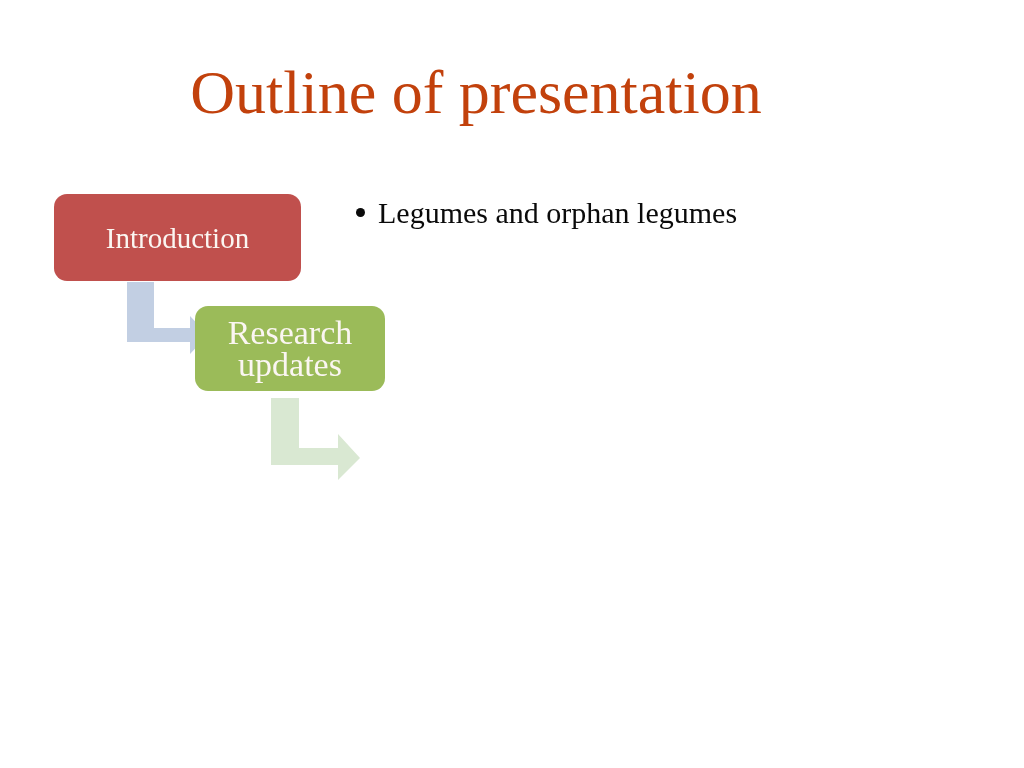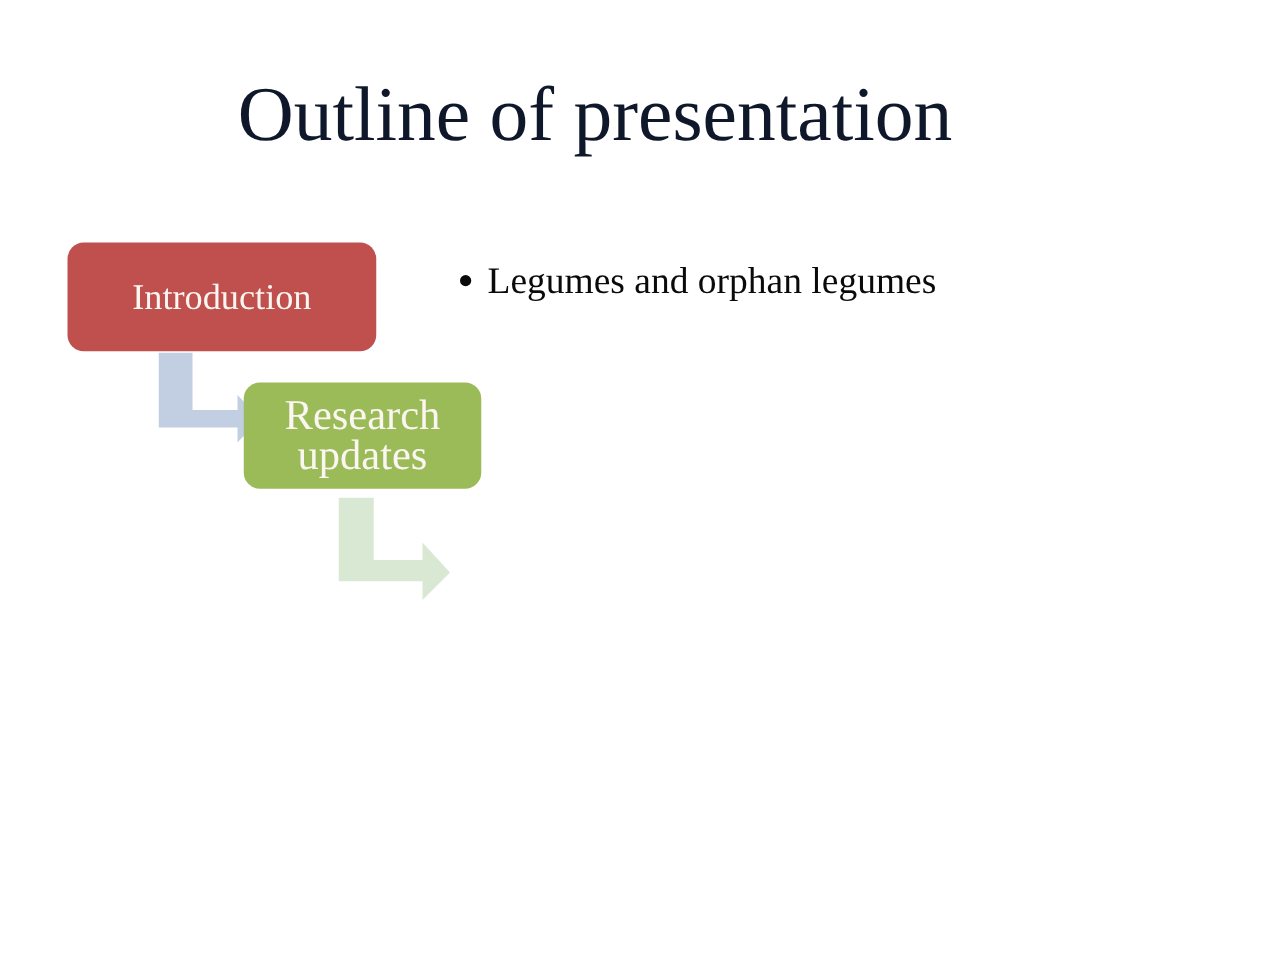--- a/index.html
+++ b/index.html
@@ -35,7 +35,7 @@
     font-size: 62px;
     line-height: 72px;
     font-weight: normal;
-    color: #0f172a;
+    color: #c2410c;
     letter-spacing: 0px;
     white-space: nowrap;
   }

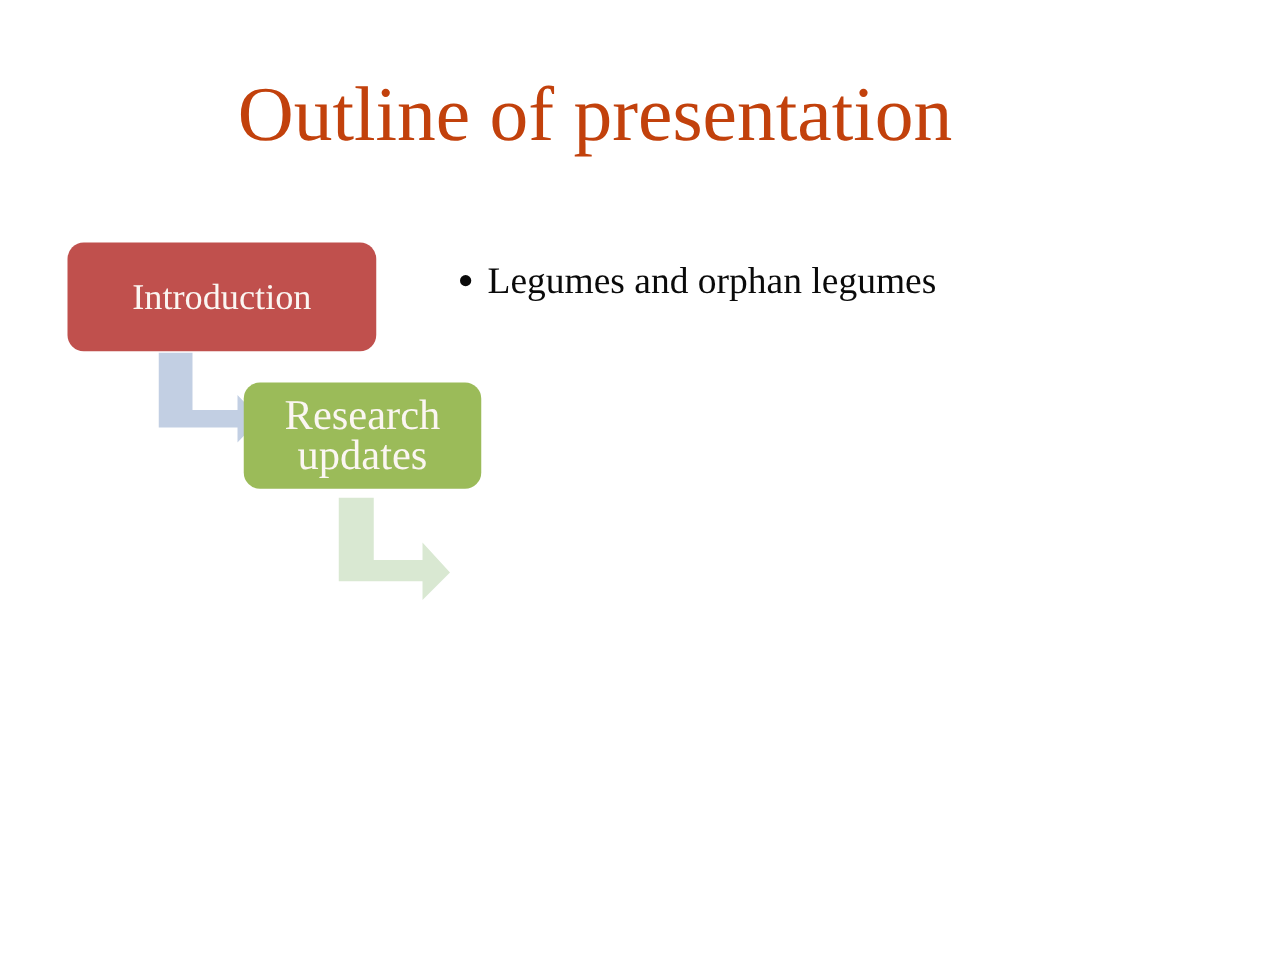--- a/index.html
+++ b/index.html
@@ -120,7 +120,7 @@
   #bullet-list li {
     position: relative;
     padding-left: 26px;
-    margin: 12px;
+    margin: 0;
     font-family: "Liberation Serif", "DejaVu Serif", serif;
     font-size: 30px;
     line-height: 39px;

